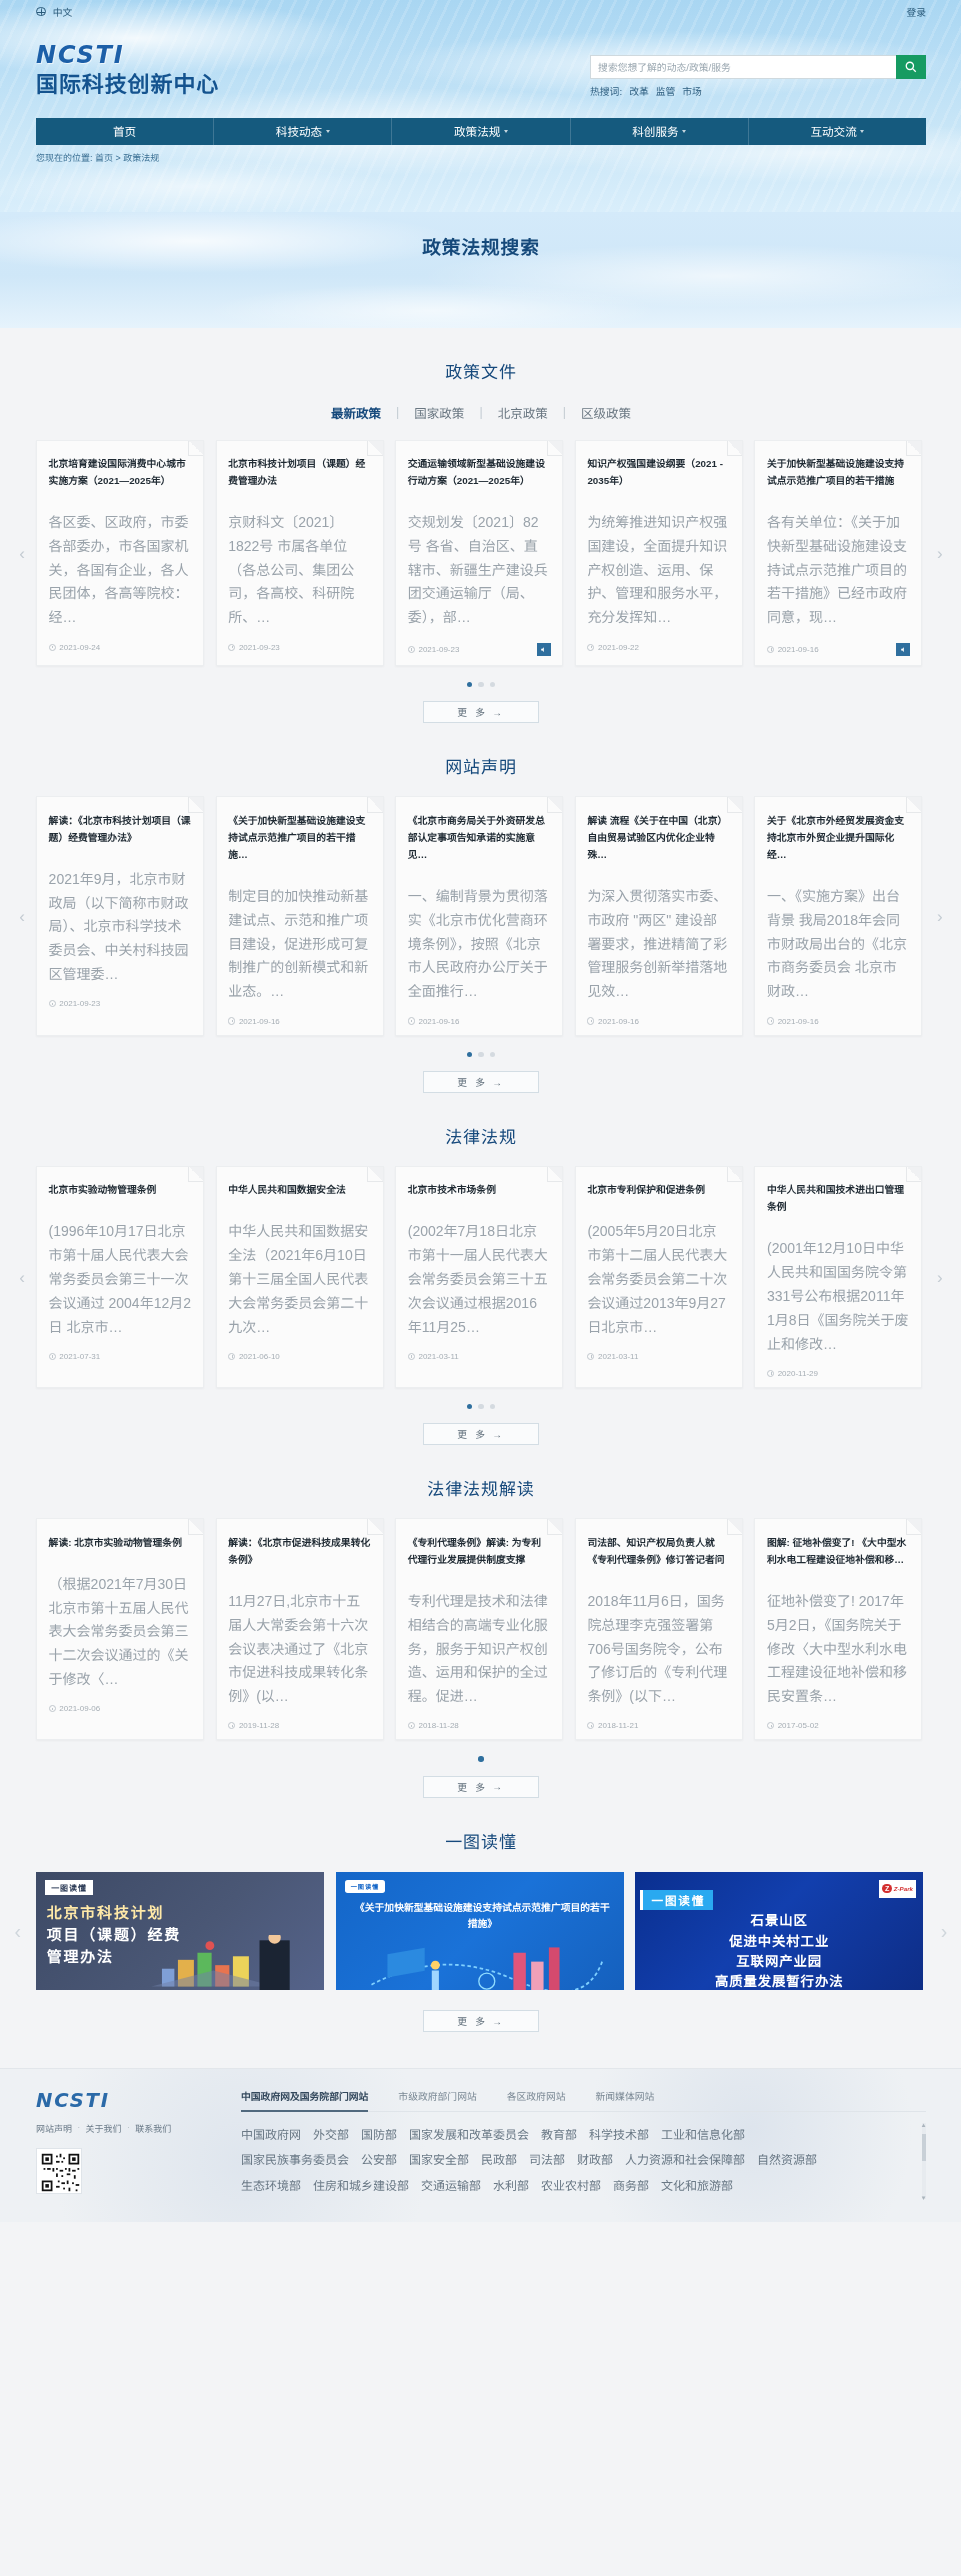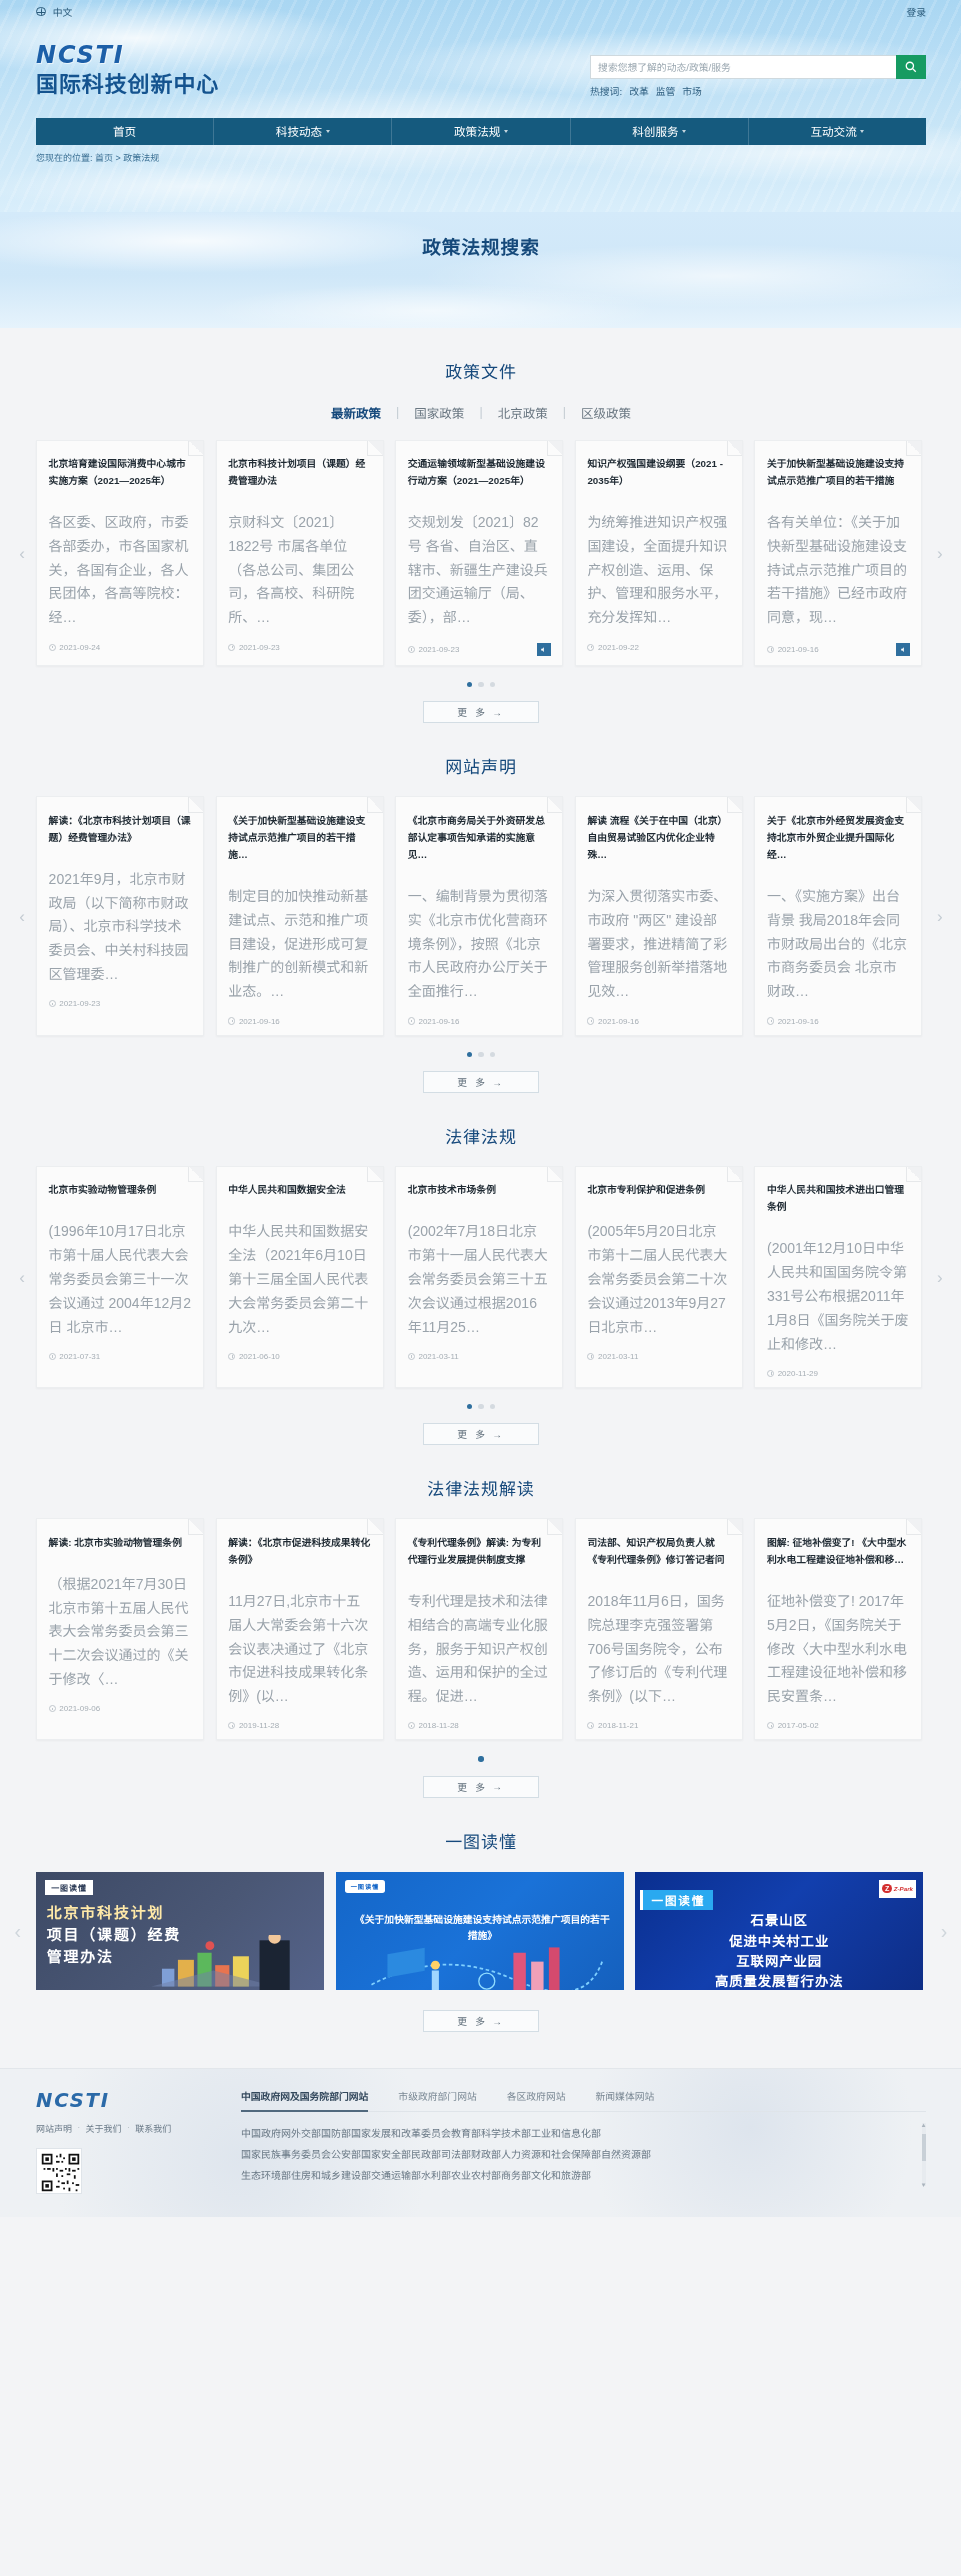--- a/index.html
+++ b/index.html
@@ -173,7 +173,7 @@
                    border-left:3.6px solid #fff; letter-spacing:1.8px; }
   .ic-t1 { position:absolute; left:10.7px; top:30px; color:#ffe9a8; font-size:15px; font-weight:bold; letter-spacing:1.8px; line-height:1.45; }
   .ic-t1 .w { color:#ffffff; }
-  .ic-t2 { position:absolute; left:18px; top:40px; right:12.5px; color:#fff; font-size:9.8px; font-weight:bold; line-height:1.6; text-align:center; }
+  .ic-t2 { position:absolute; left:18px; top:28px; right:12.5px; color:#fff; font-size:9.8px; font-weight:bold; line-height:1.6; text-align:center; }
   .ic-t3 { position:absolute; left:0; right:0; top:39px; color:#fff; font-size:13.4px; font-weight:bold; line-height:1.5; text-align:center; letter-spacing:0.9px; }
   .ic-art { position:absolute; bottom:0; left:0; right:0; height:55px; }
   .ic-badge-red { position:absolute; right:7.1px; top:7.1px; width:37px; height:18px; background:#fff;

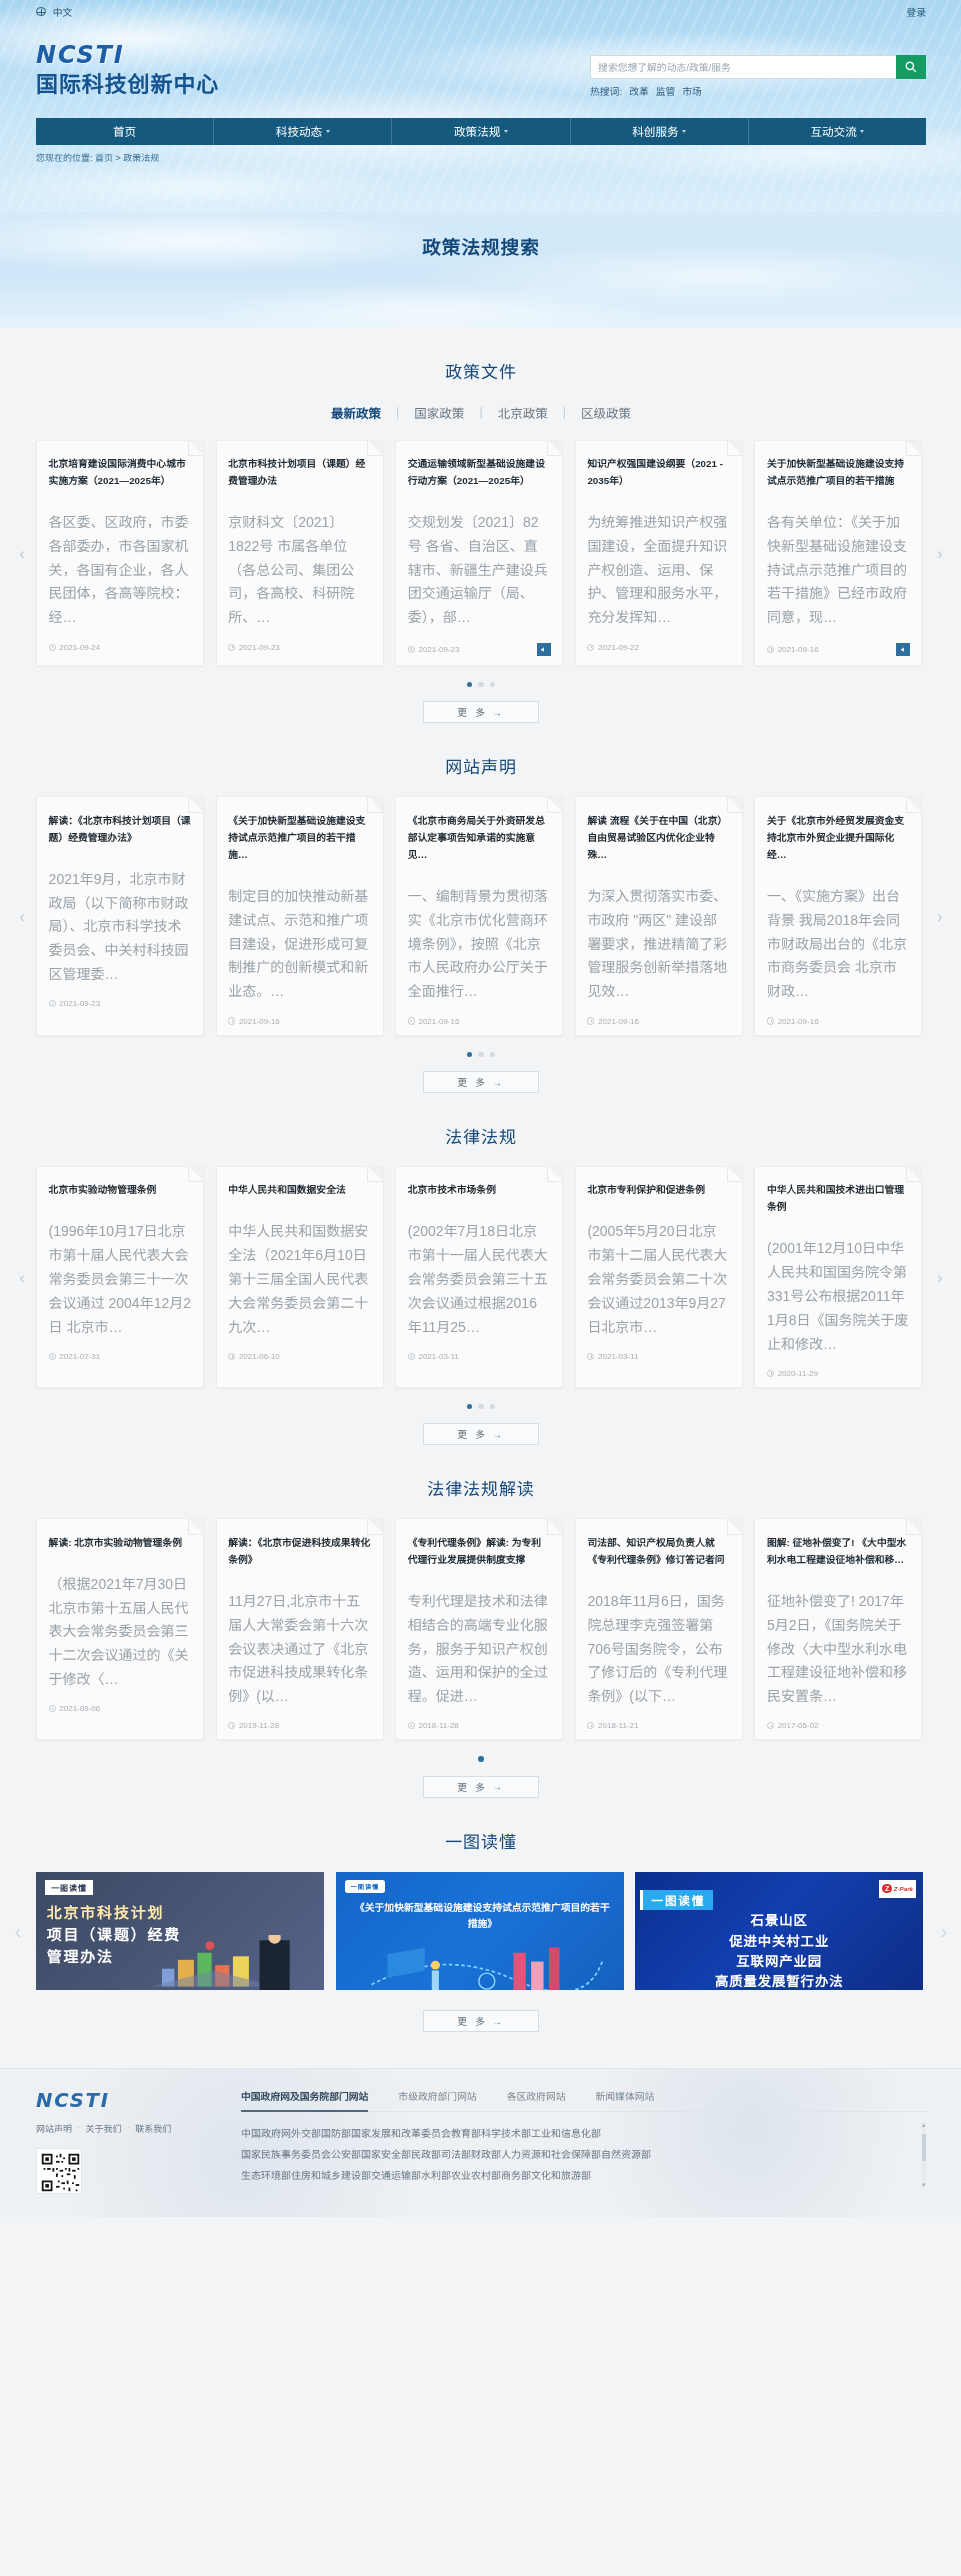--- a/index.html
+++ b/index.html
@@ -209,7 +209,7 @@
   .f-tabs .ft.active { color:#33485c; font-weight:bold;text-align:right; }
   .f-tabs .ft.active::after { content:""; position:absolute; left:0; right:0; bottom:-9px; height:1.8px; background:#51697e; }
   .f-list { margin-top:11.6px; position:relative; padding-right:12.5px; }
-  .f-list .frow { display:flex; flex-wrap:wrap; gap:0; font-size:10px; color:#697885; line-height:2.1;align-items:flex-end; }
+  .f-list .frow { display:flex; flex-wrap:wrap; gap:12px; font-size:12px; color:#697885; line-height:2.1;align-items:flex-end; }
   .f-list .frow a { color:#697885; text-decoration:none; white-space:nowrap; }
   .fscroll { position:absolute; right:0; top:0; bottom:0; width:4.5px; background:#e7ebef; }
   .fscroll .thumb { position:absolute; top:10.7px; width:4.5px; height:27px; background:#c8d0d7; }

